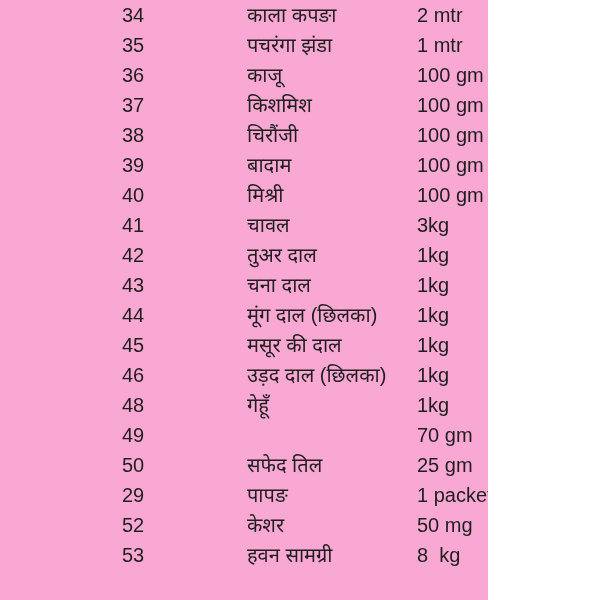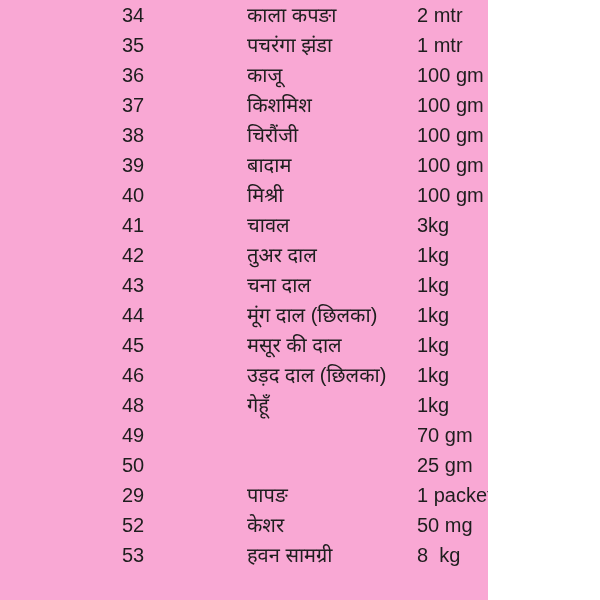--- a/index.html
+++ b/index.html
@@ -132,6 +132,7 @@
 
   <div class="row">
     <span class="cell sn">50</span>
+    <span class="cell item">सफेद तिल</span>
     <span class="cell qty">25 gm</span>
   </div>
 

